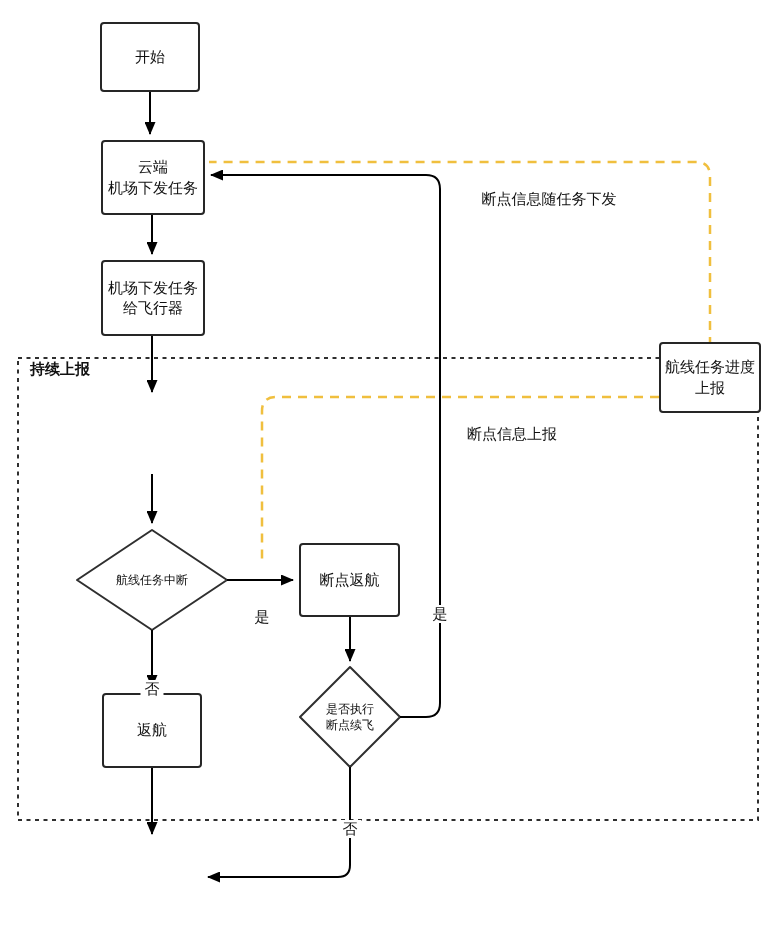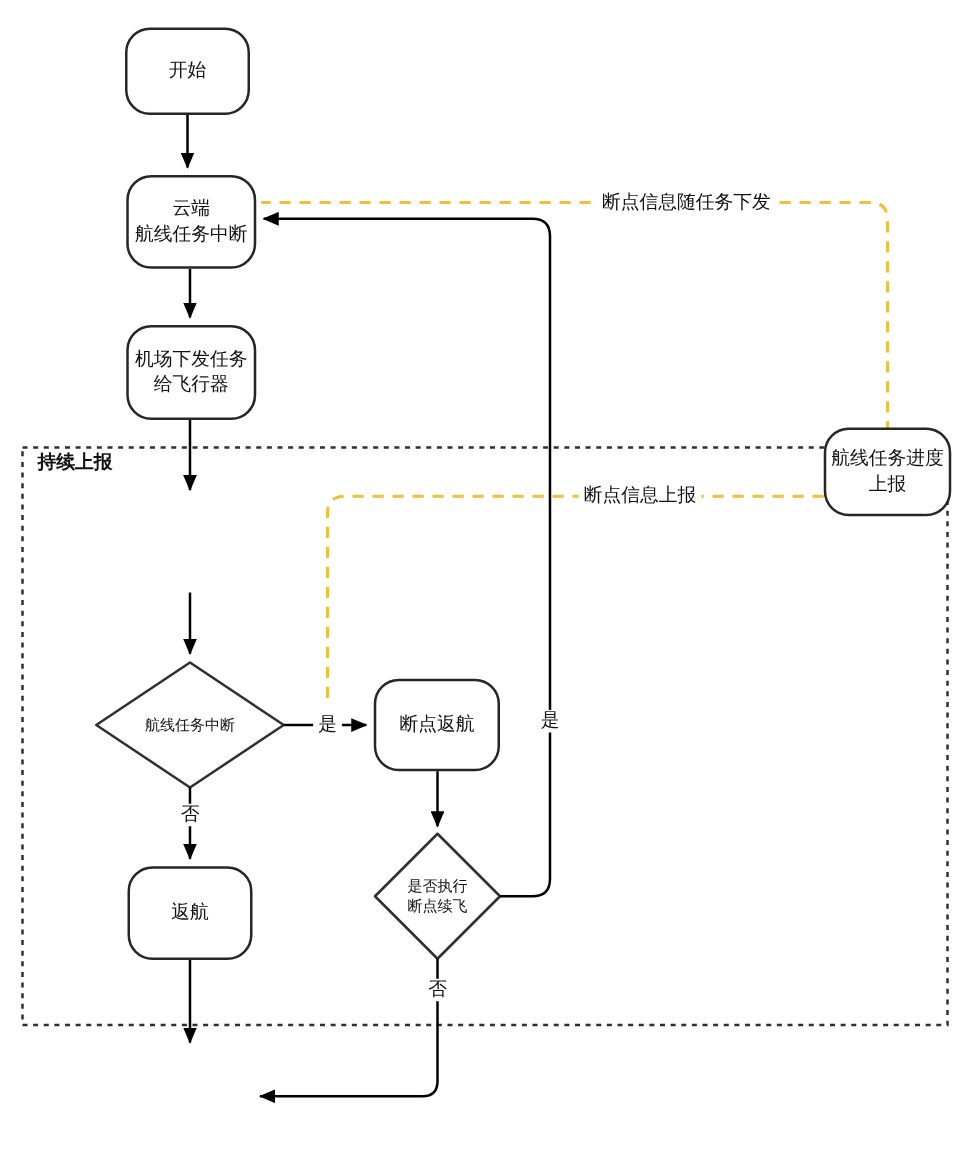--- a/index.html
+++ b/index.html
@@ -26,7 +26,7 @@
     text-align: center;
     background: #ffffff;
     border: 2px solid #262626;
-    border-radius: 20px;
+    border-radius: 4px;
     font-size: 15px;
     line-height: 1.35;
     white-space: pre-line;

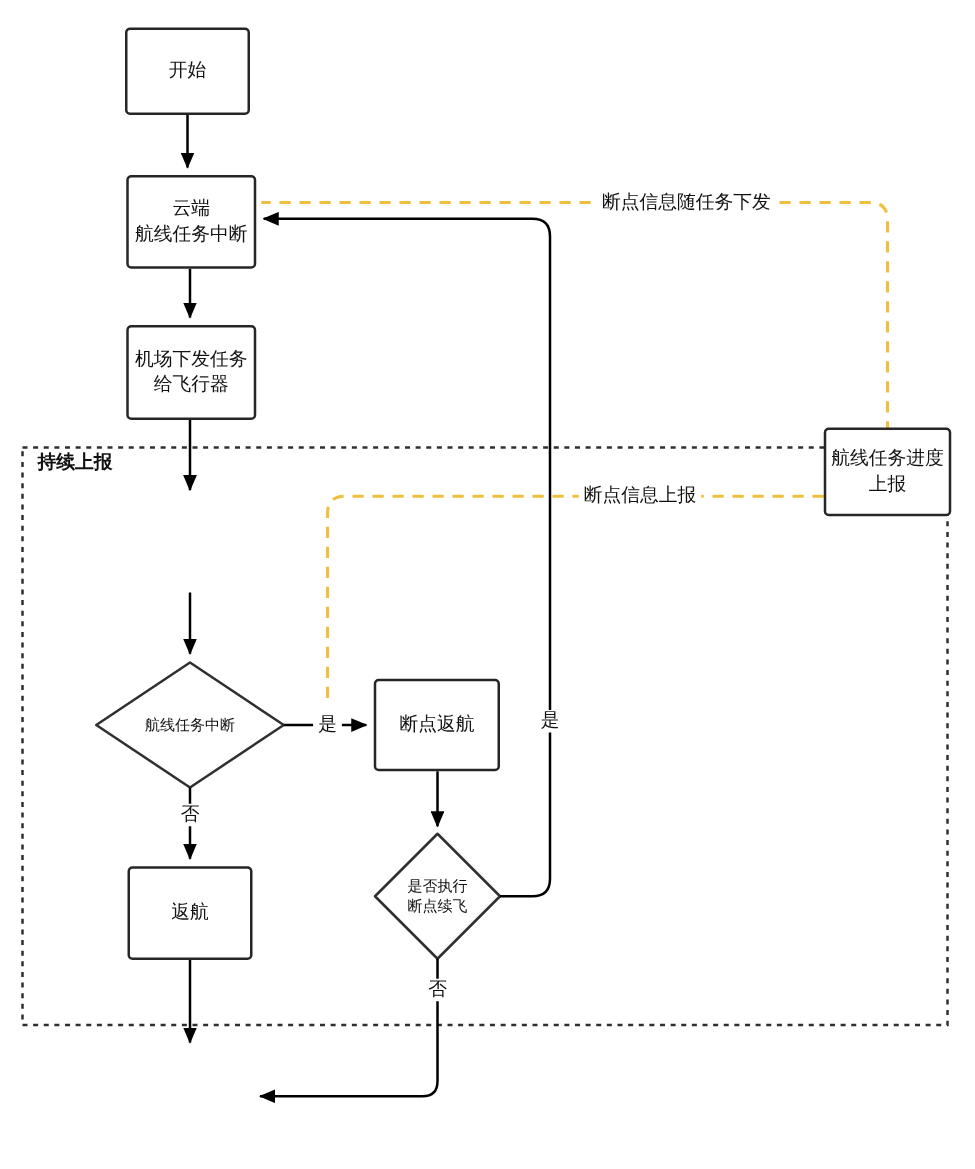--- a/index.html
+++ b/index.html
@@ -91,7 +91,7 @@
   <div class="node" style="left:100px; top:22px; width:100px; height:70px;">开始</div>
 
   <div class="node" style="left:101px; top:140px; width:104px; height:75px;">云端
-航线任务中断</div>
+机场下发任务</div>
 
   <div class="node" style="left:101px; top:260px; width:104px; height:76px;">机场下发任务
 给飞行器</div>

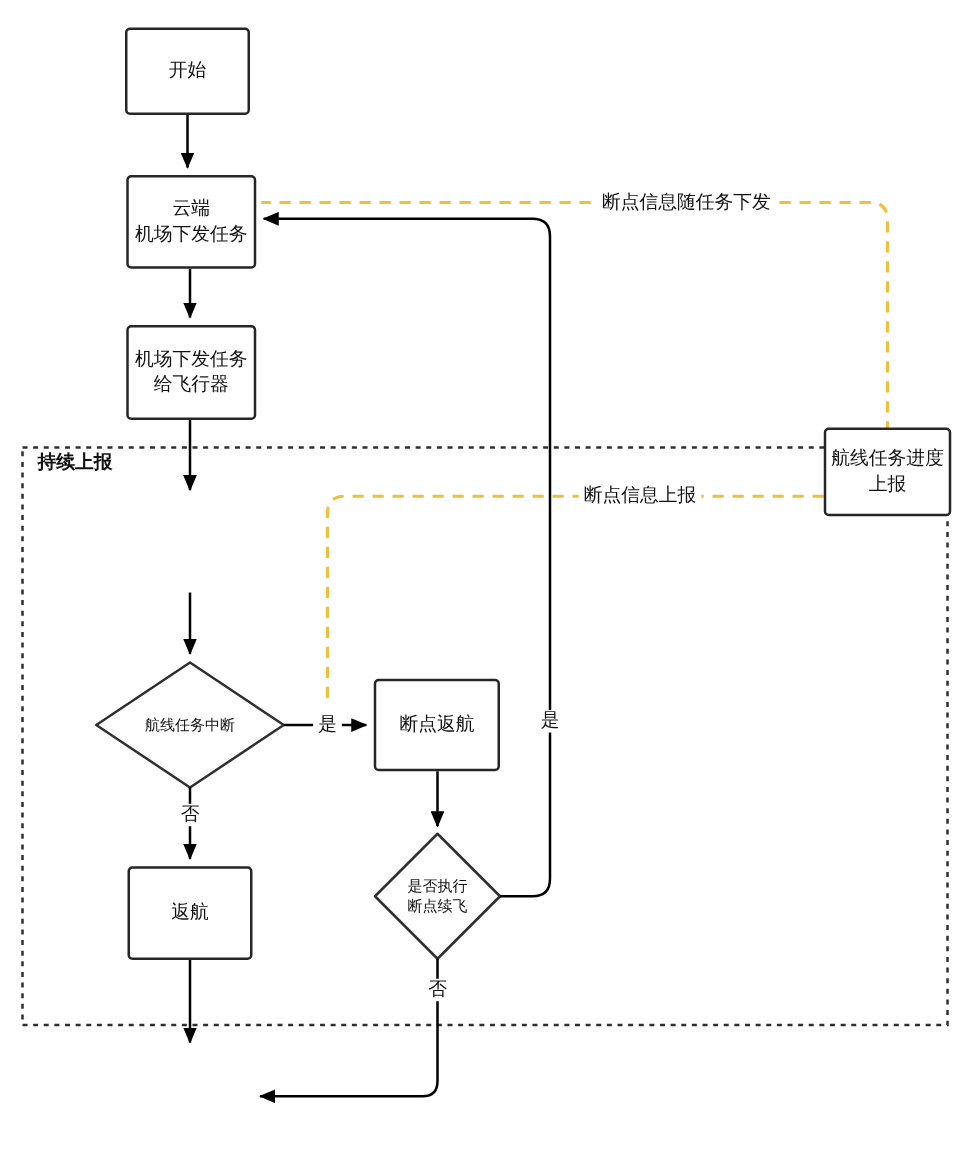--- a/index.html
+++ b/index.html
@@ -47,6 +47,7 @@
     font-size: 15px;
     line-height: 1.2;
     white-space: nowrap;
+    margin-top: 37px;
   }
   .container-label {
     position: absolute;

